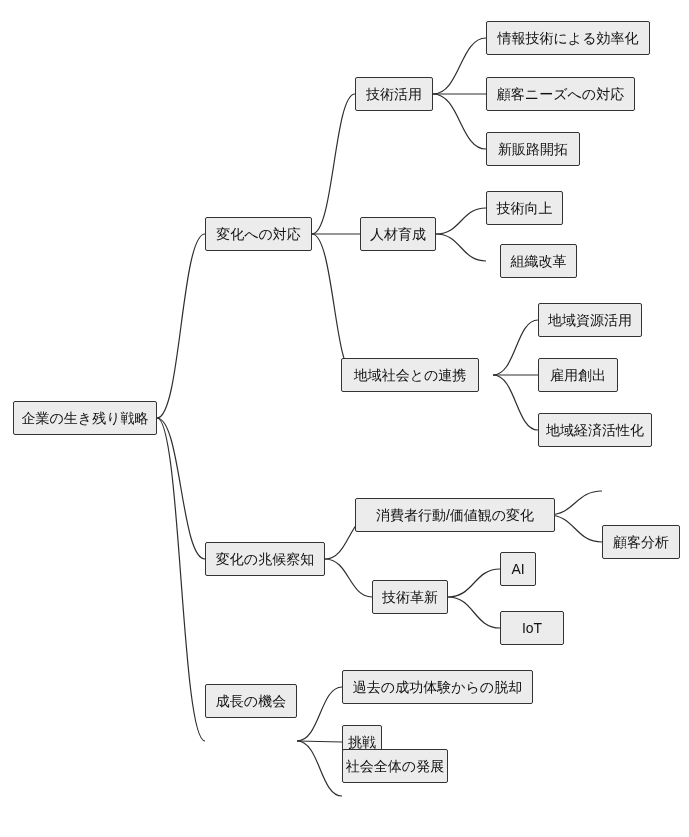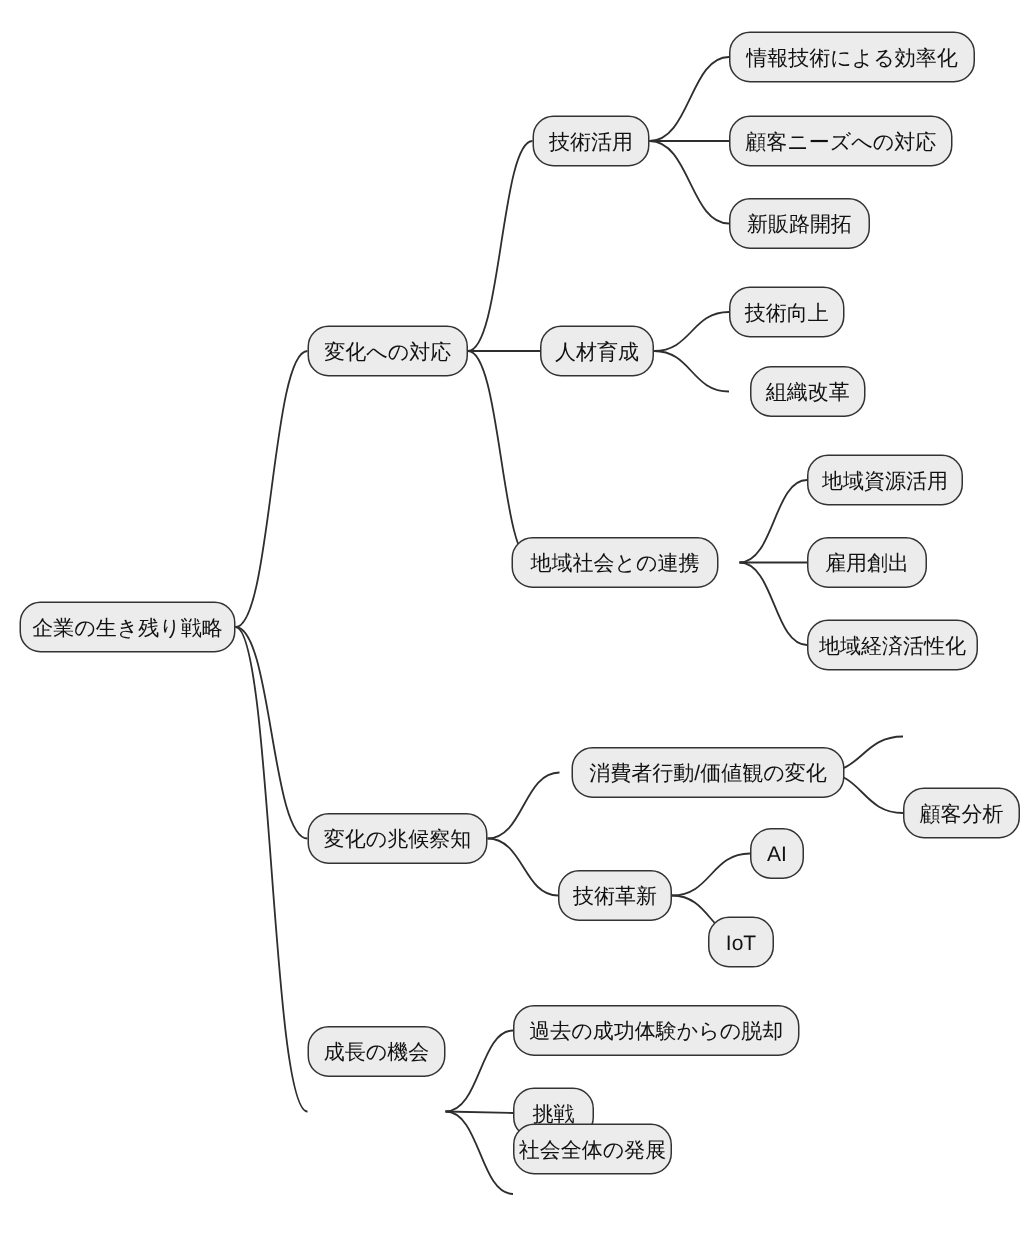--- a/index.html
+++ b/index.html
@@ -32,7 +32,7 @@
     height: 34px;
     background: #ececec;
     border: 1.4px solid #333333;
-    border-radius: 14px;
+    border-radius: 2px;
     display: flex;
     align-items: center;
     justify-content: center;

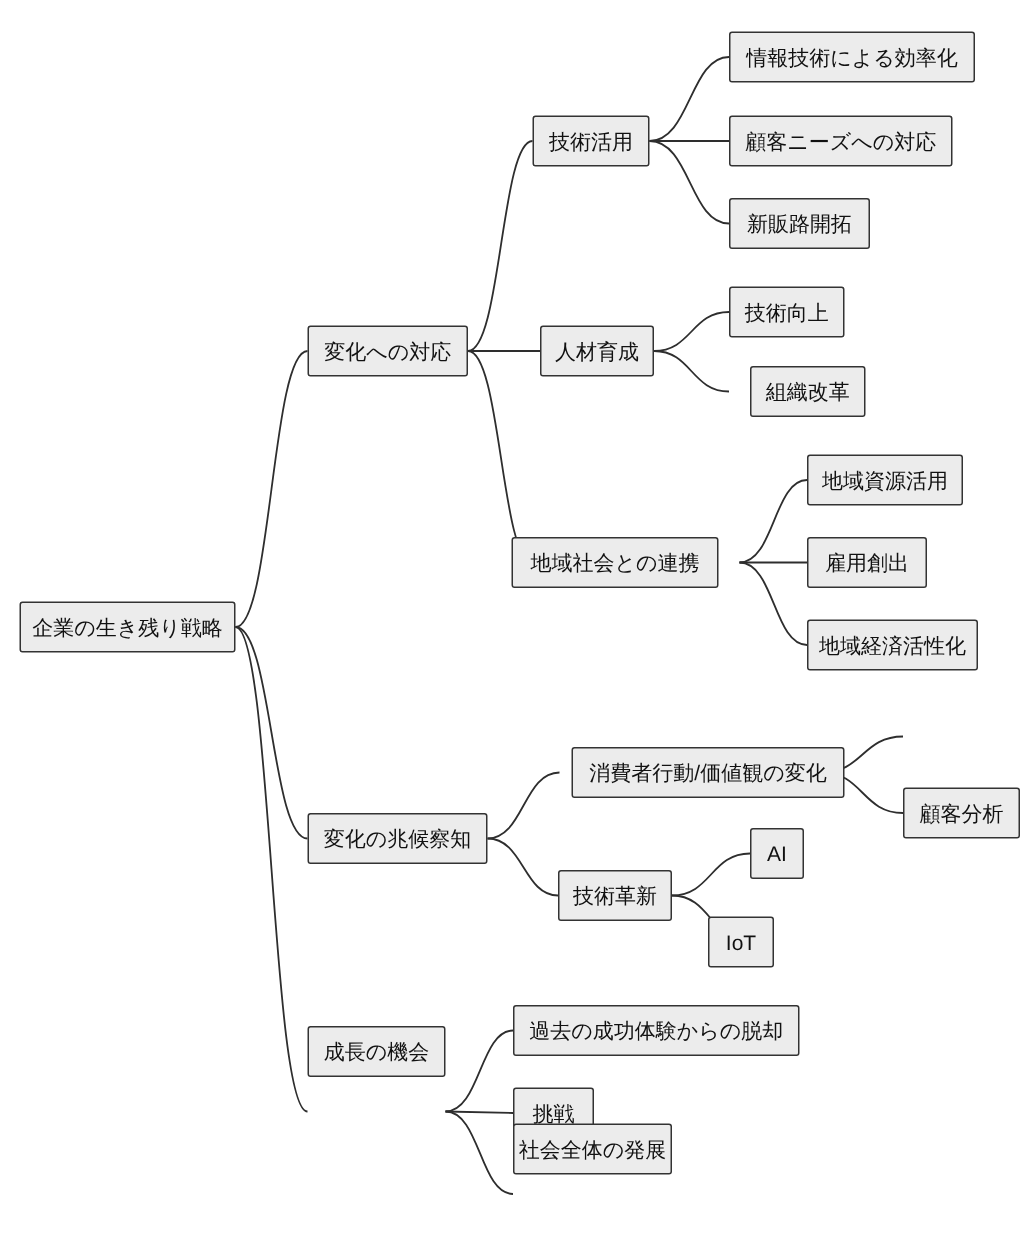--- a/index.html
+++ b/index.html
@@ -83,7 +83,7 @@
   <div class="node" style="left:360px;top:217px;width:76px">人材育成</div>
   <div class="node" style="left:341px;top:358px;width:138px">地域社会との連携</div>
 
-  <div class="node" style="left:381px;top:498px;width:182px">消費者行動/価値観の変化</div>
+  <div class="node" style="left:355px;top:498px;width:200px">消費者行動/価値観の変化</div>
   <div class="node" style="left:372px;top:580px;width:76px">技術革新</div>
 
   <div class="node" style="left:342px;top:670px;width:191px">過去の成功体験からの脱却</div>

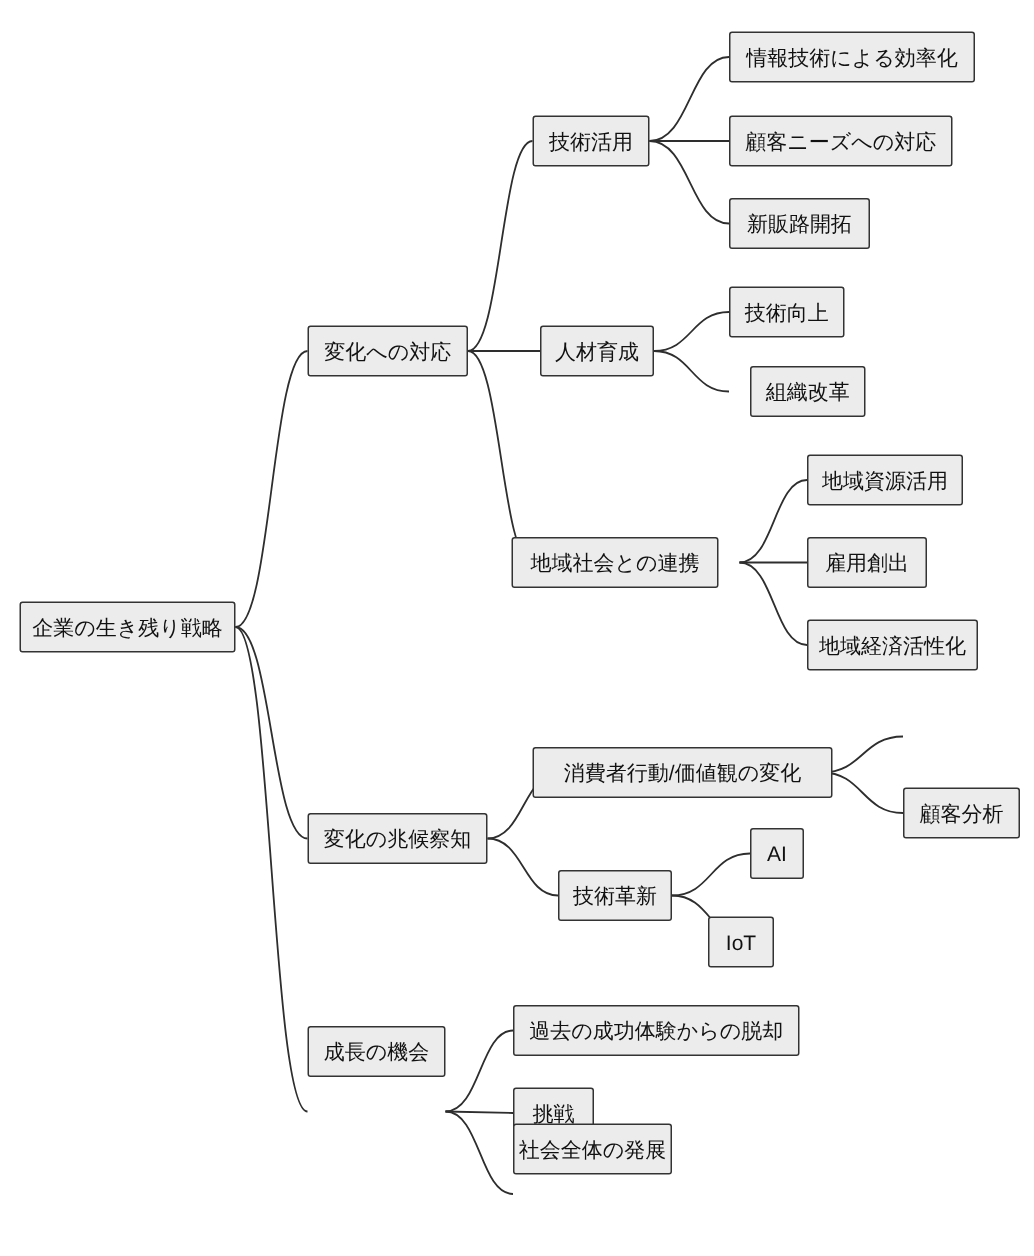--- a/index.html
+++ b/index.html
@@ -104,7 +104,7 @@
   <div class="node" style="left:602px;top:525px;width:78px">顧客分析</div>
 
   <div class="node" style="left:500px;top:552px;width:36px">AI</div>
-  <div class="node" style="left:472px;top:611px;width:44px">IoT</div>
+  <div class="node" style="left:500px;top:611px;width:64px">IoT</div>
 
 </div>
 

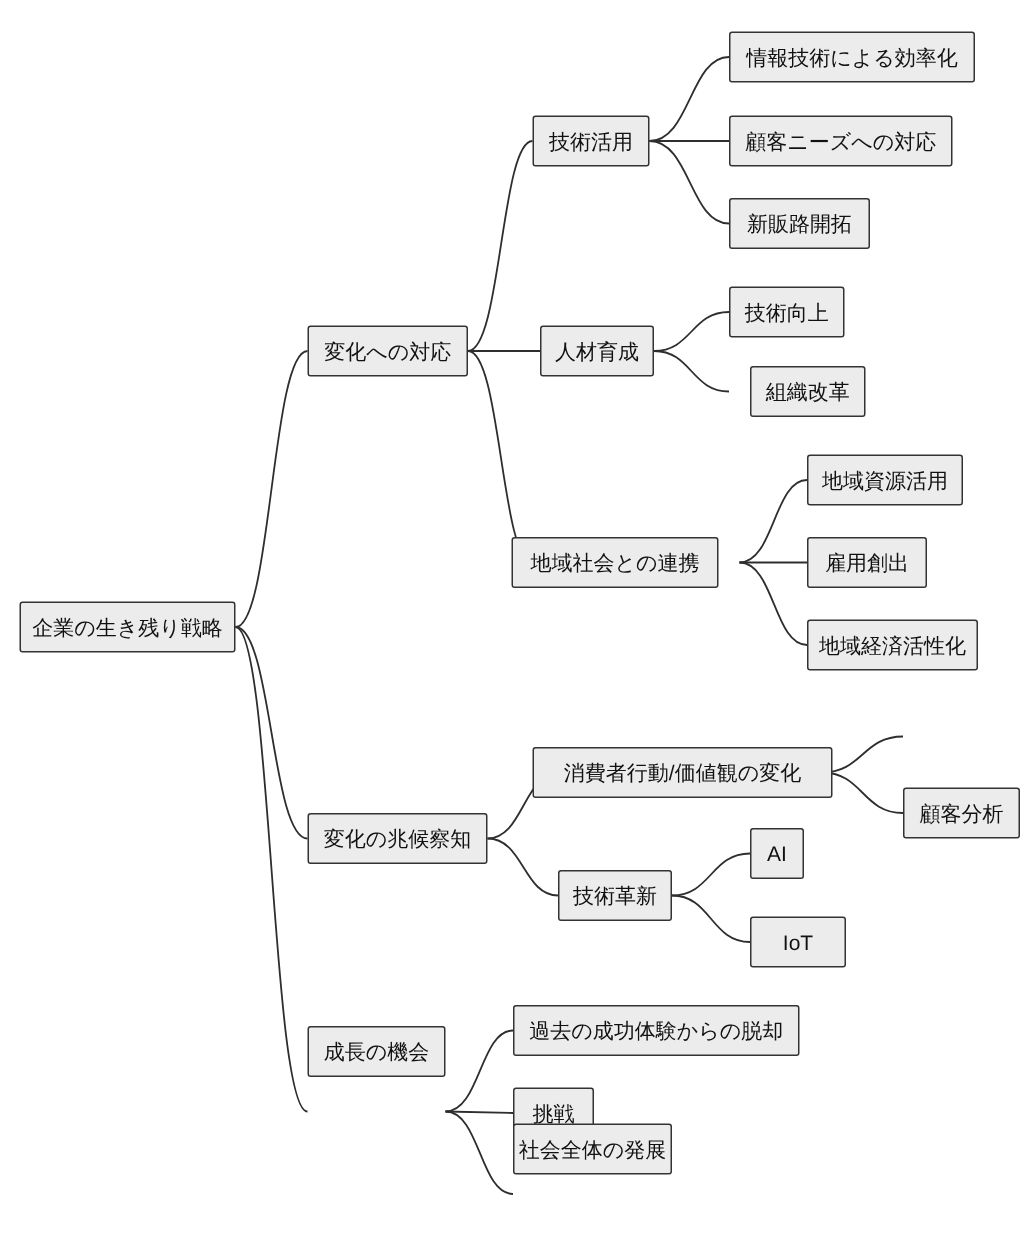--- a/index.html
+++ b/index.html
@@ -87,7 +87,7 @@
   <div class="node" style="left:372px;top:580px;width:76px">技術革新</div>
 
   <div class="node" style="left:342px;top:670px;width:191px">過去の成功体験からの脱却</div>
-  <div class="node" style="left:342px;top:725px;width:54px">挑戦</div>
+  <div class="node" style="left:342px;top:725px;width:40px">挑戦</div>
   <div class="node" style="left:342px;top:749px;width:106px">社会全体の発展</div>
 
   <div class="node" style="left:486px;top:21px;width:164px">情報技術による効率化</div>

